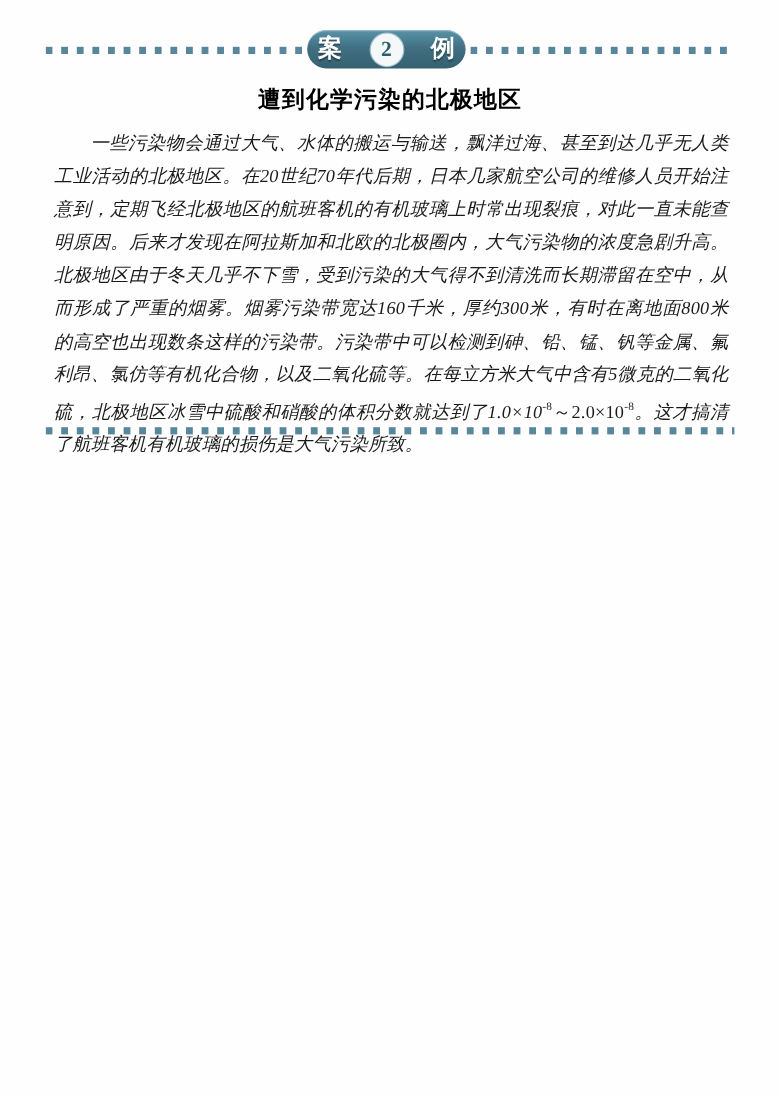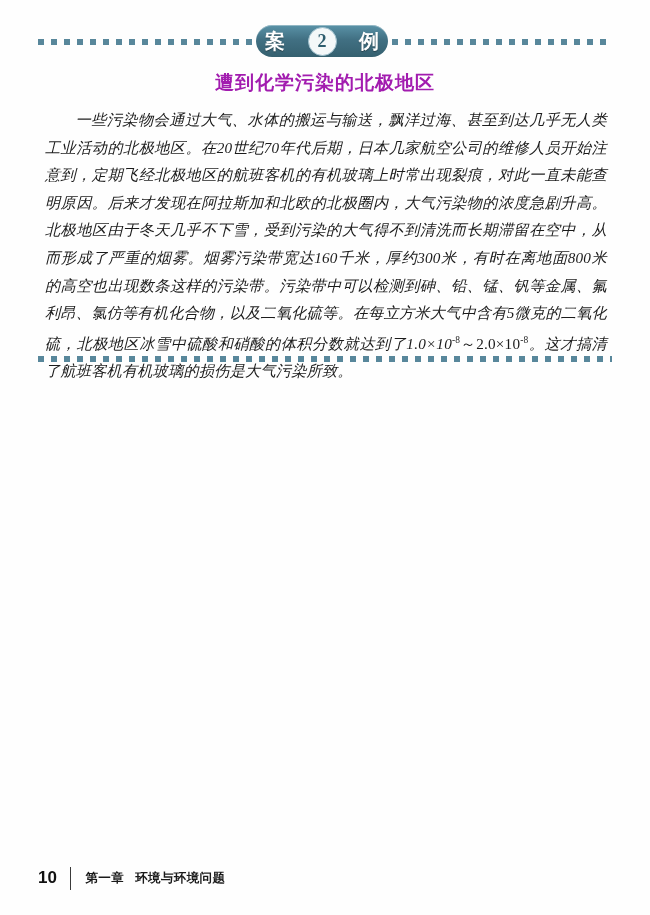--- a/index.html
+++ b/index.html
@@ -100,7 +100,7 @@
     font-weight: bold;
     font-size: 19px;
     letter-spacing: 1px;
-    color: #a21caf;
+    color: #000000;
   }
 
   

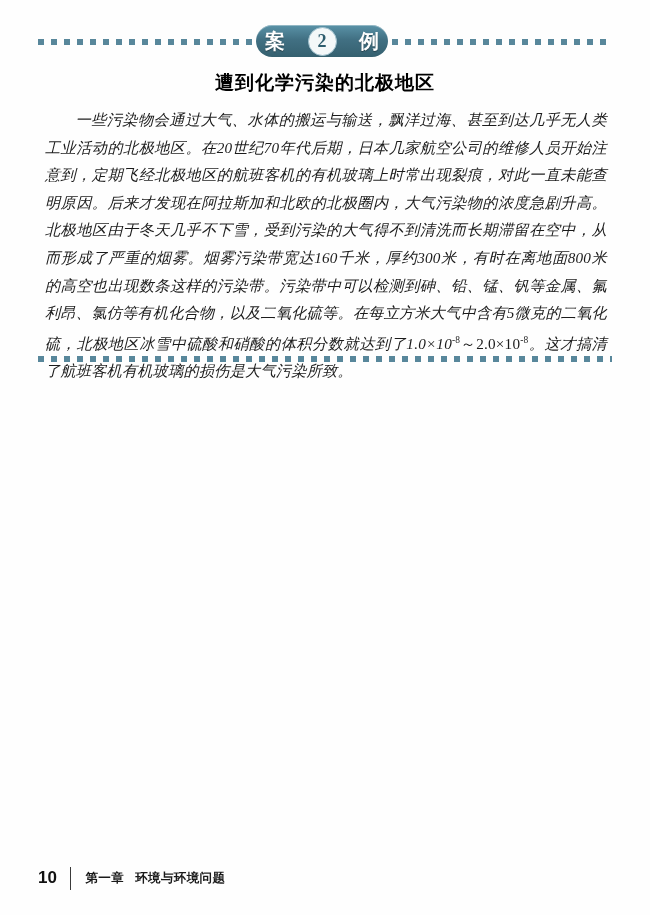--- a/index.html
+++ b/index.html
@@ -204,11 +204,6 @@
   <div class="dash-rule mid"></div>
 
 
-  <div class="footer">
-    <span class="footer-page">10</span>
-    <span class="footer-sep"></span>
-    <span class="footer-chapter"><span>第一章</span><span class="gap"></span><span>环境与环境问题</span></span>
-  </div>
 
 </div>
 

